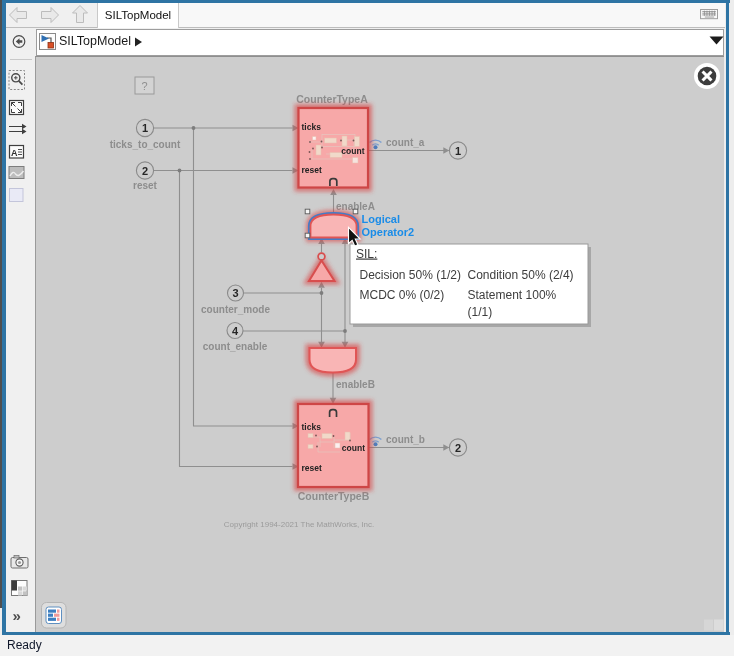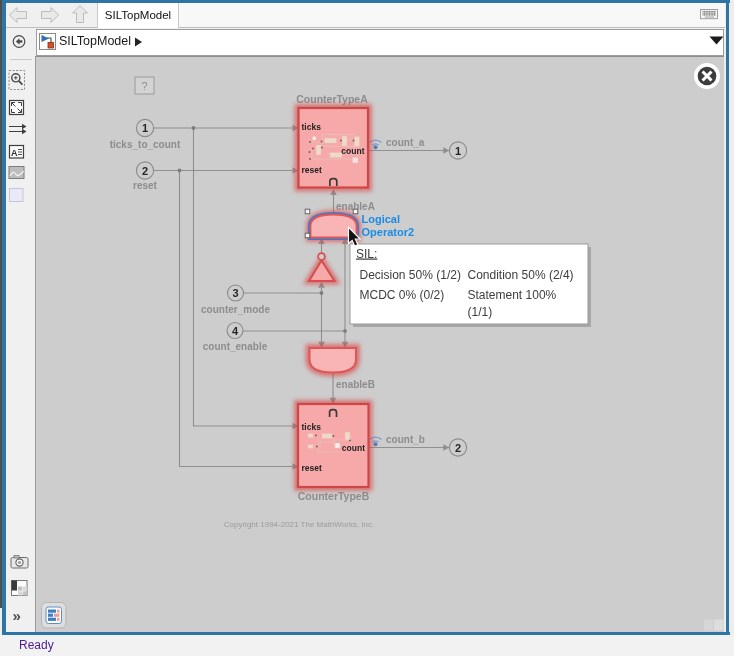--- a/index.html
+++ b/index.html
@@ -317,7 +317,7 @@
   </svg>
 
   <div class="abs" style="left:0;top:635px;width:734px;height:21px;background:#f2f2f2;"></div>
-  <div class="abs" style="left:19px;top:638px;font-size:12px;color:#4c1d95;">Ready</div>
+  <div class="abs" style="left:7px;top:638px;font-size:12px;color:#0f172a;">Ready</div>
   <div class="abs" style="left:644px;top:658px;font-size:12px;color:#222;">75%</div>
 </div>
 

